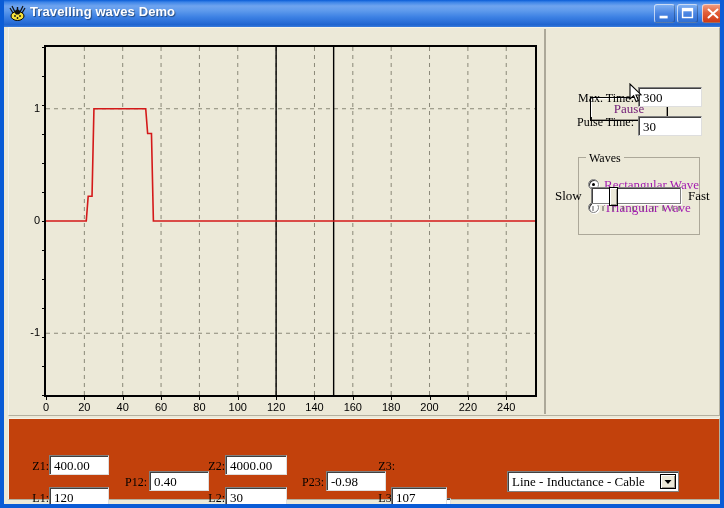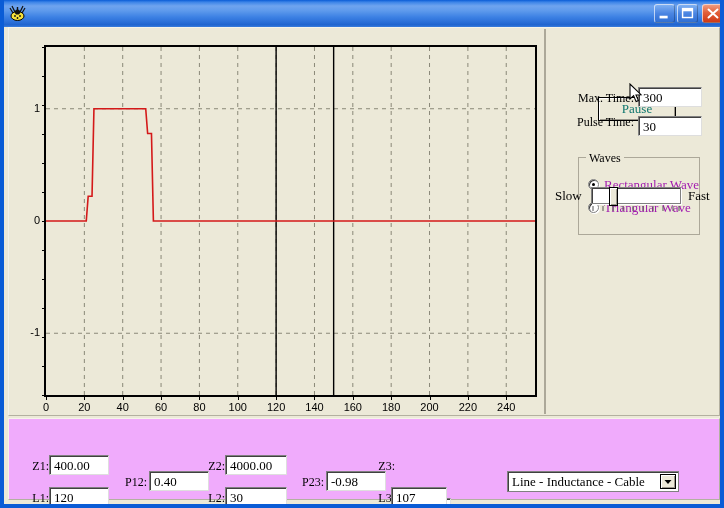--- a/index.html
+++ b/index.html
@@ -316,6 +316,7 @@
         <circle cx="8.5" cy="13" r="0.9" fill="#111"></circle>
       </svg>
     </div>
+    <div id="title-text">Travelling waves Demo</div>
 
     <div class="winbtn" id="btn-min">
       <svg class="glyph" viewBox="0 0 21 19">

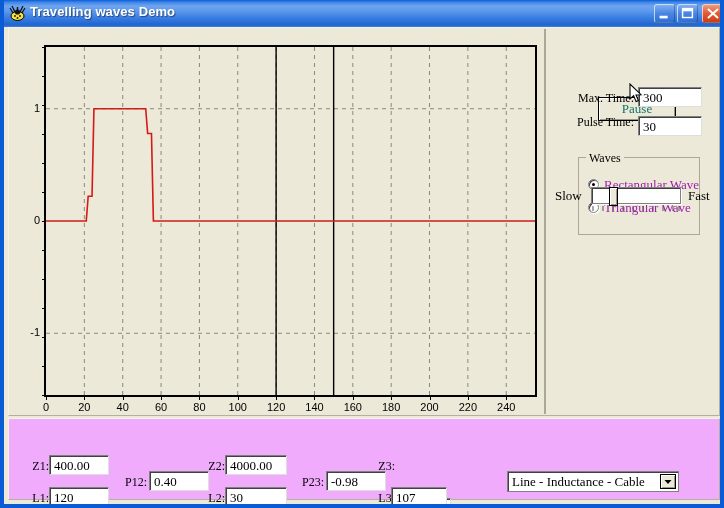--- a/index.html
+++ b/index.html
@@ -130,14 +130,14 @@
 
   #pause-button {
     position: absolute;
-    left: 50px; top: 68px;
+    left: 42px; top: 68px;
     width: 78px; height: 24px;
     background: #ece9d8;
     border: 1px solid #000;
     box-shadow: inset 1px 1px 0 #ffffff, inset -1px -1px 0 #9a968a;
     font-family: "Liberation Serif", serif;
     font-size: 13px;
-    color: #0f766e;
+    color: #701a75;
     text-align: center;
     line-height: 22px;
     box-sizing: border-box;

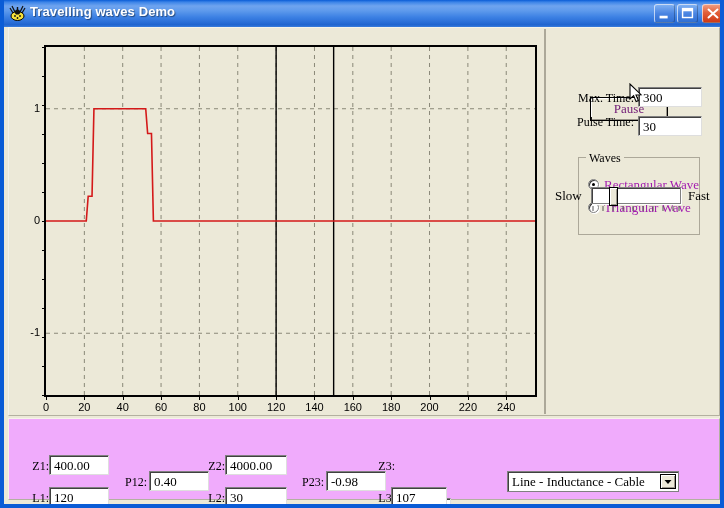--- a/index.html
+++ b/index.html
@@ -254,7 +254,7 @@
     border: 1px solid #b3b0a0;
     border-top-color: #f5f3e9;
     border-left-color: #f5f3e9;
-    background: #f0abfc;
+    background: #c2410c;
   }
 
   #combobox {

